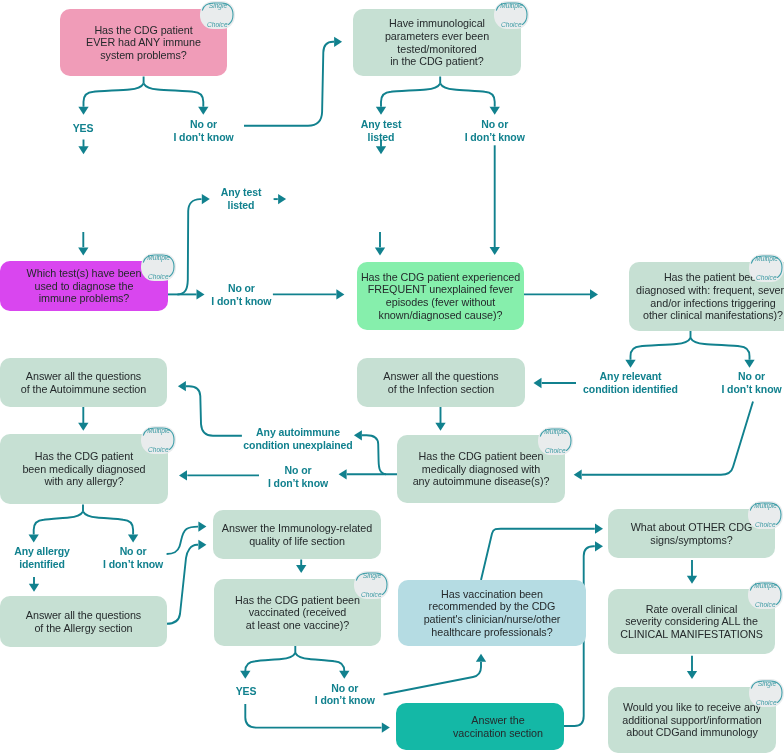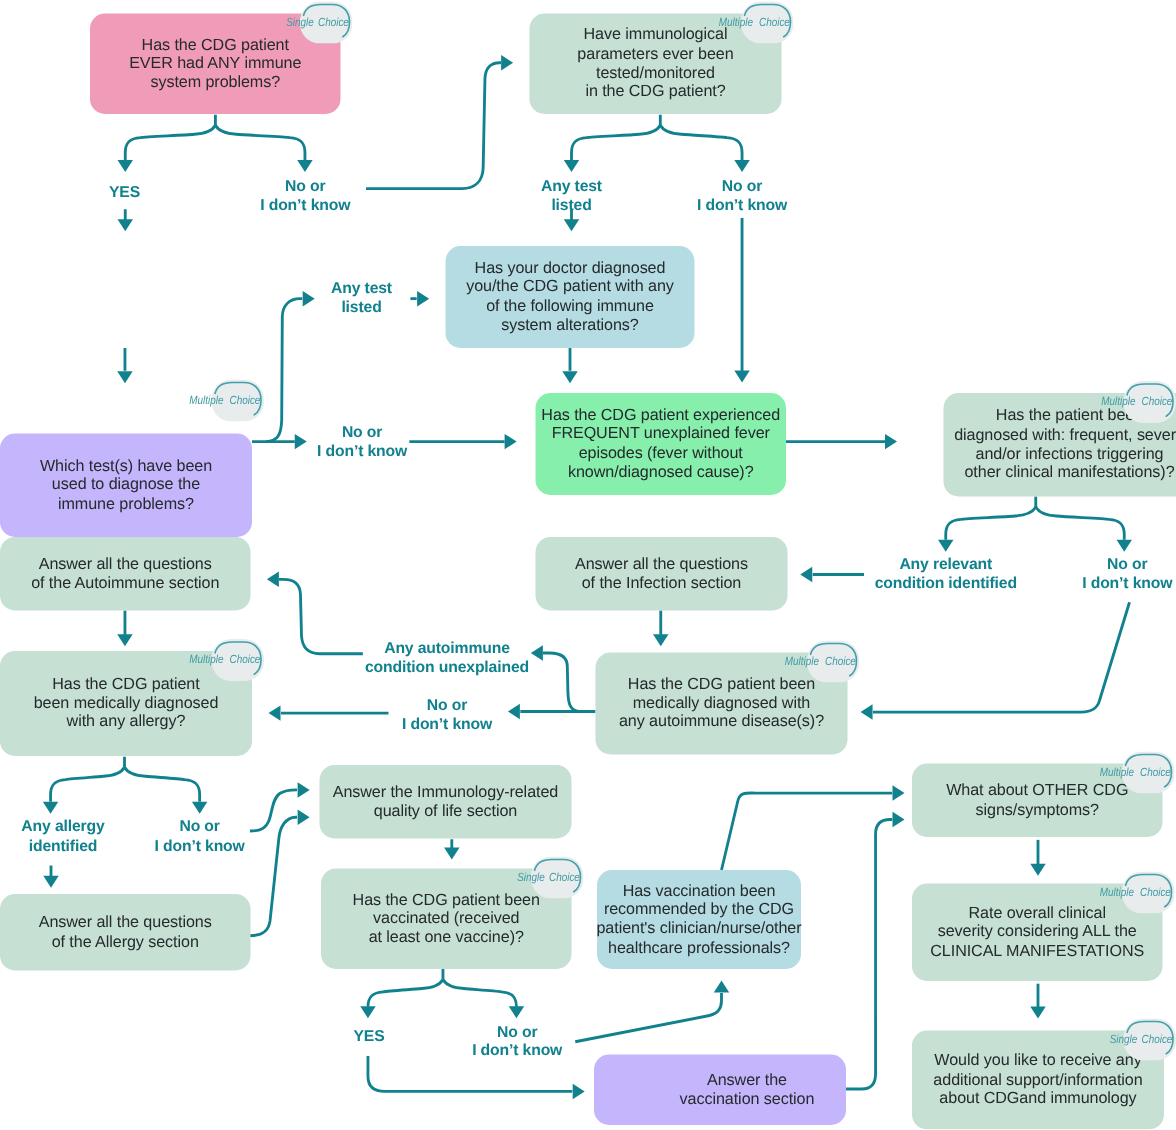--- a/index.html
+++ b/index.html
@@ -12,7 +12,7 @@
   .badge{position:absolute;width:35px;height:28px;}
   .badge svg{position:absolute;left:0;top:0;}
   .badge .btext{position:absolute;left:0px;top:0.5px;width:35px;height:27px;
-        display:flex;flex-direction:row;align-items:center;justify-content:flex-end;}
+        display:flex;flex-direction:column;align-items:center;justify-content:space-between;}
   .badge .bl{font-size:7.9px;line-height:7.9px;transform:scaleX(0.84);font-style:italic;color:#3E9BA4;white-space:pre;
         font-family:"Liberation Sans",sans-serif;}
   .flabel{position:absolute;font-size:10.5px;line-height:12.6px;font-weight:bold;color:#11818E;

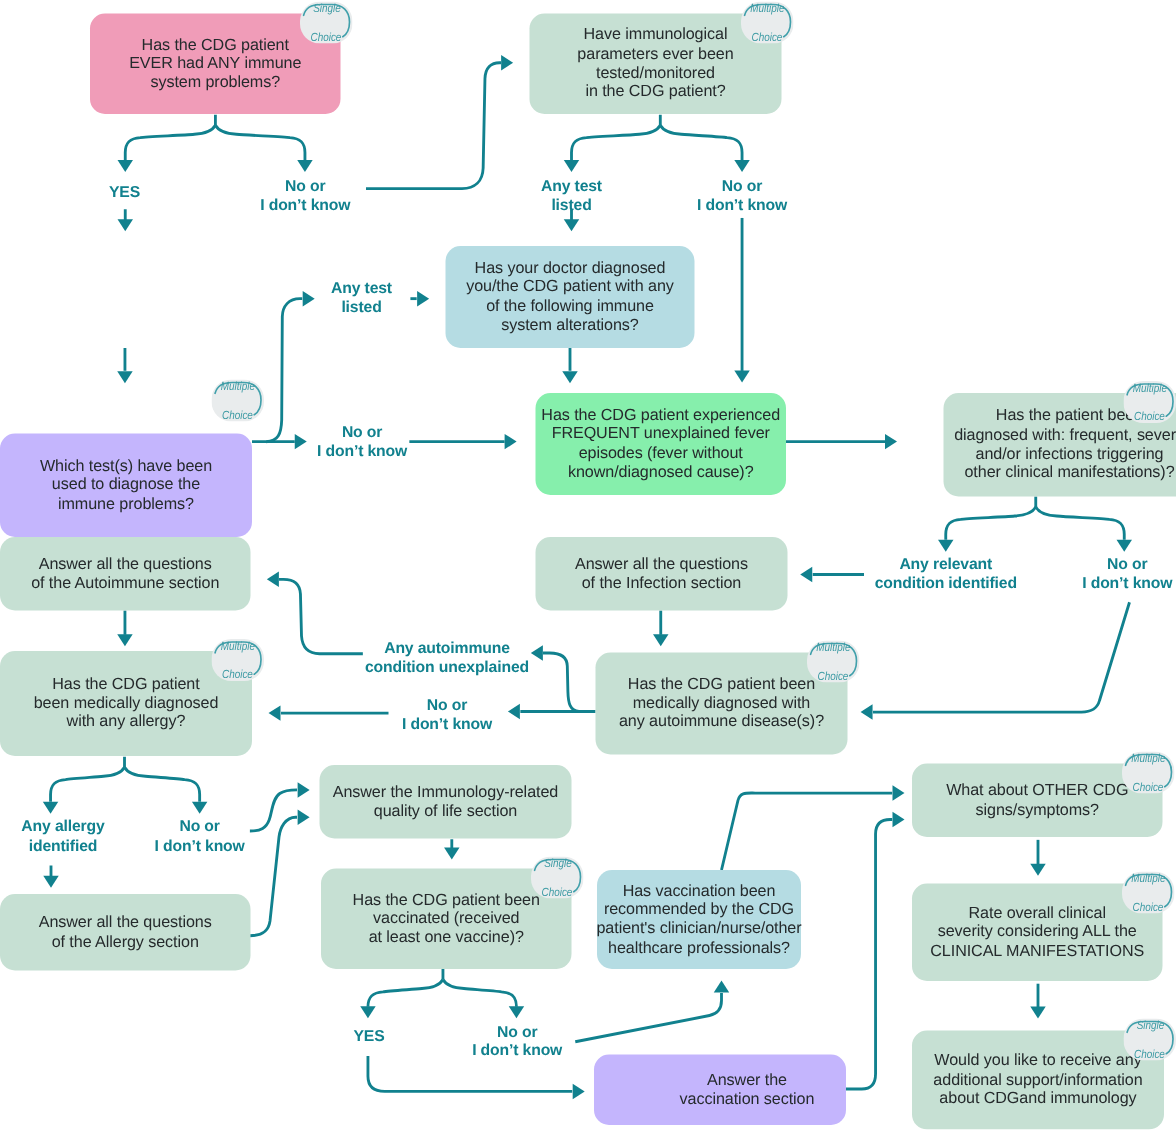--- a/index.html
+++ b/index.html
@@ -118,12 +118,6 @@
 tested/monitored
 in the CDG patient?</div>
     </div>
-<div class="nodebox" style="left:297px;top:164px;width:166px;height:68px;background:#B5DCE3;">
-      <div class="nodetext">Has your doctor diagnosed
-you/the CDG patient with any
-of the following immune
-system alterations?</div>
-    </div>
 <div class="nodebox" style="left:0px;top:261px;width:168px;height:69px;background:#c4b5fd;margin-top:28px;">
       <div class="nodetext">Which test(s) have been
 used to diagnose the

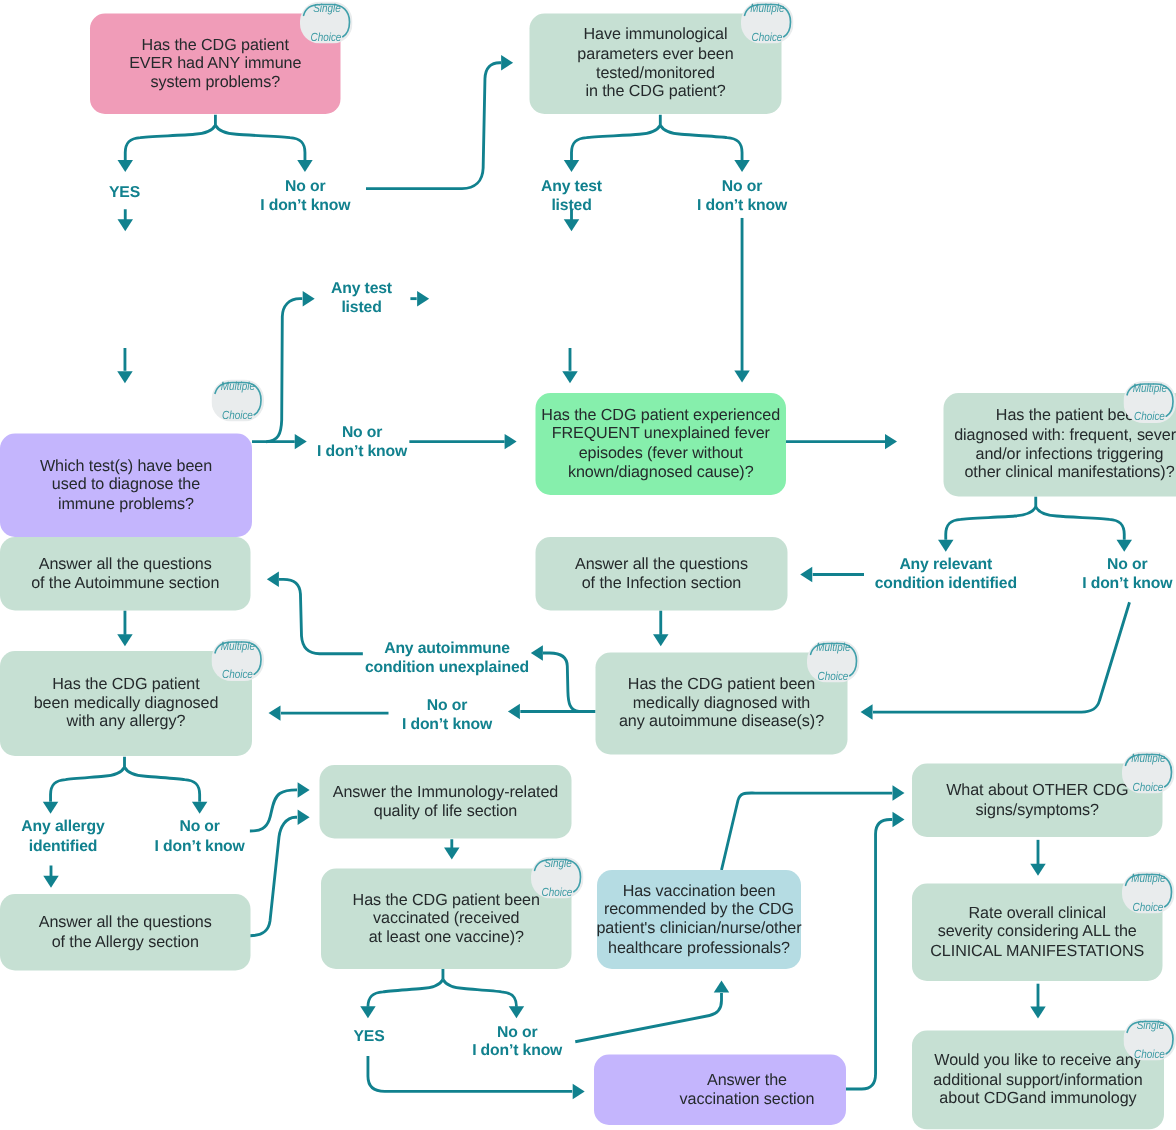--- a/index.html
+++ b/index.html
@@ -118,7 +118,7 @@
 tested/monitored
 in the CDG patient?</div>
     </div>
-<div class="nodebox" style="left:0px;top:261px;width:168px;height:69px;background:#c4b5fd;margin-top:28px;">
+<div class="nodebox" style="left:0px;top:261px;width:168px;height:50px;background:#d946ef;">
       <div class="nodetext">Which test(s) have been
 used to diagnose the
 immune problems?</div>

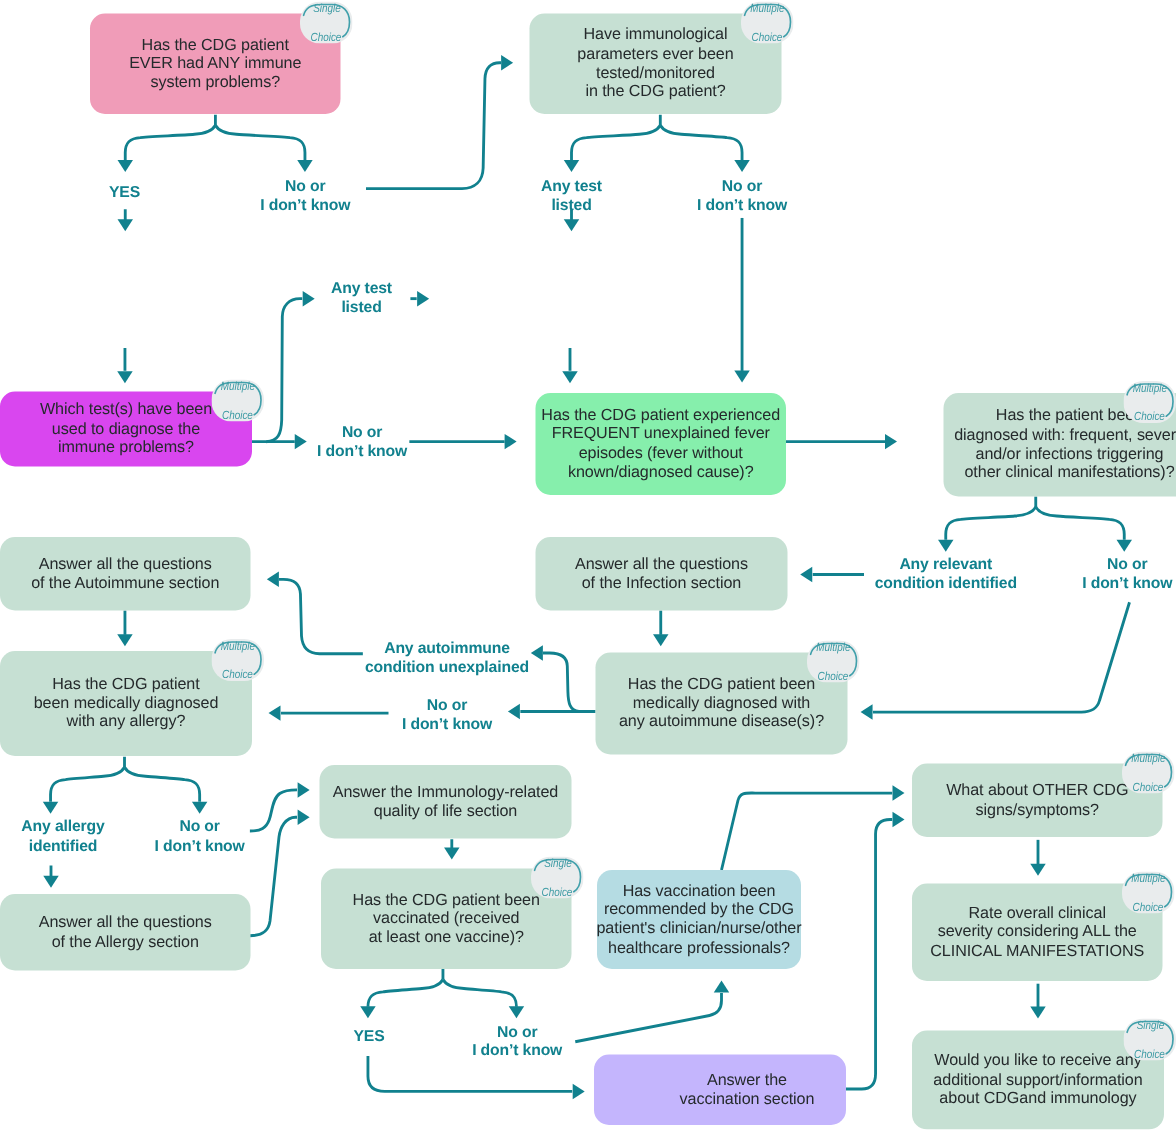--- a/index.html
+++ b/index.html
@@ -170,7 +170,7 @@
 vaccinated (received
 at least one vaccine)?</div>
     </div>
-<div class="nodebox" style="left:398px;top:580px;width:136px;height:66px;background:#B5DCE3;">
+<div class="nodebox" style="left:398px;top:580px;width:188px;height:66px;background:#B5DCE3;">
       <div class="nodetext">Has vaccination been
 recommended by the CDG
 patient's clinician/nurse/other

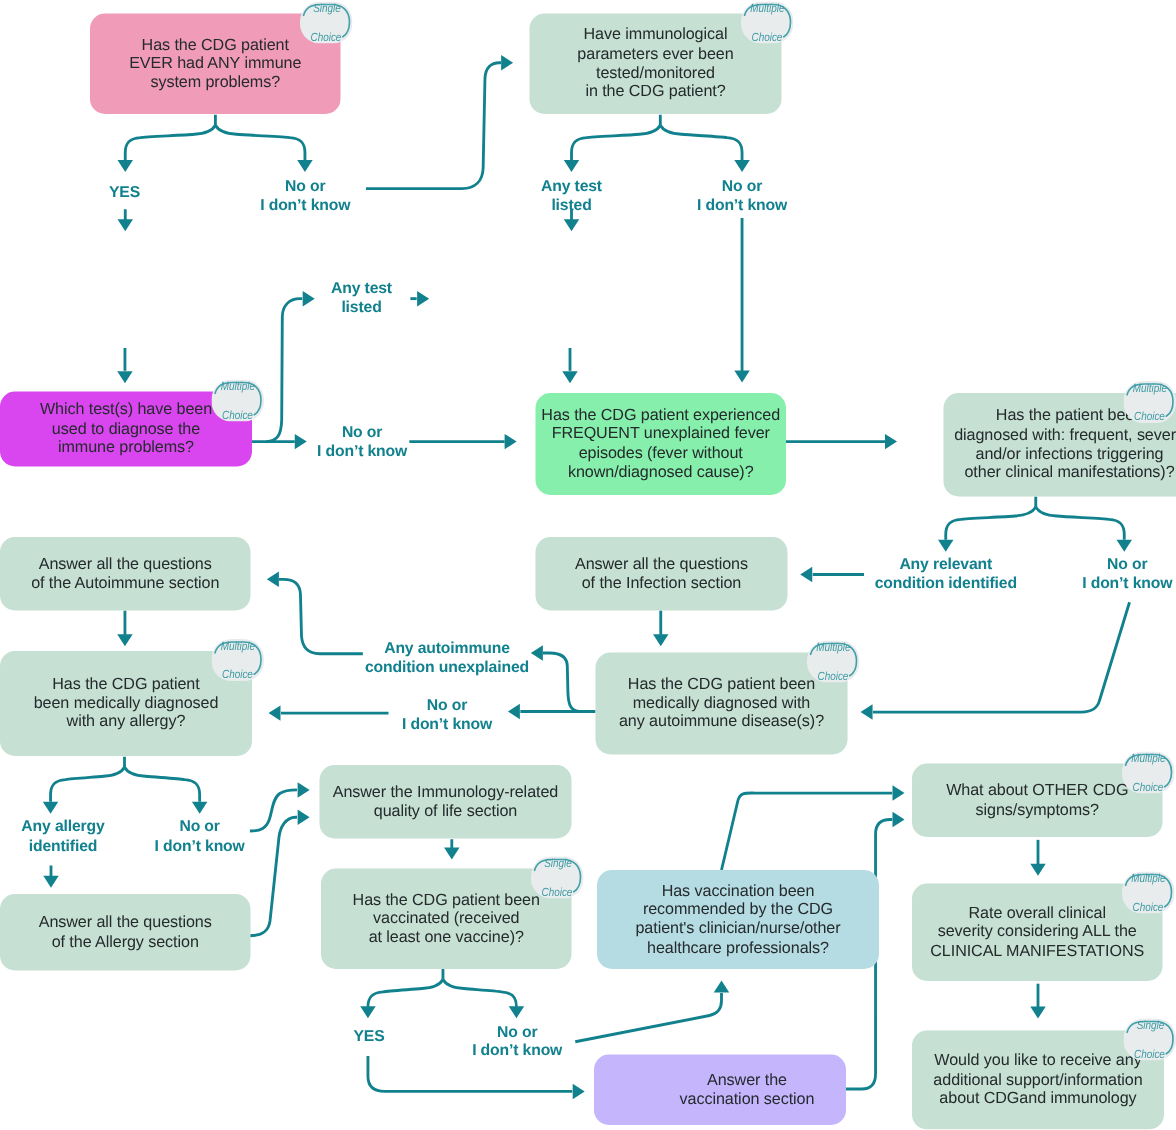--- a/index.html
+++ b/index.html
@@ -181,7 +181,7 @@
 severity considering ALL the
 CLINICAL MANIFESTATIONS</div>
     </div>
-<div class="nodebox" style="left:396px;top:703px;width:168px;height:47px;background:#c4b5fd;padding-left:36px;">
+<div class="nodebox" style="left:396px;top:703px;width:168px;height:47px;background:#14b8a6;padding-left:36px;">
       <div class="nodetext">Answer the
 vaccination section</div>
     </div>

